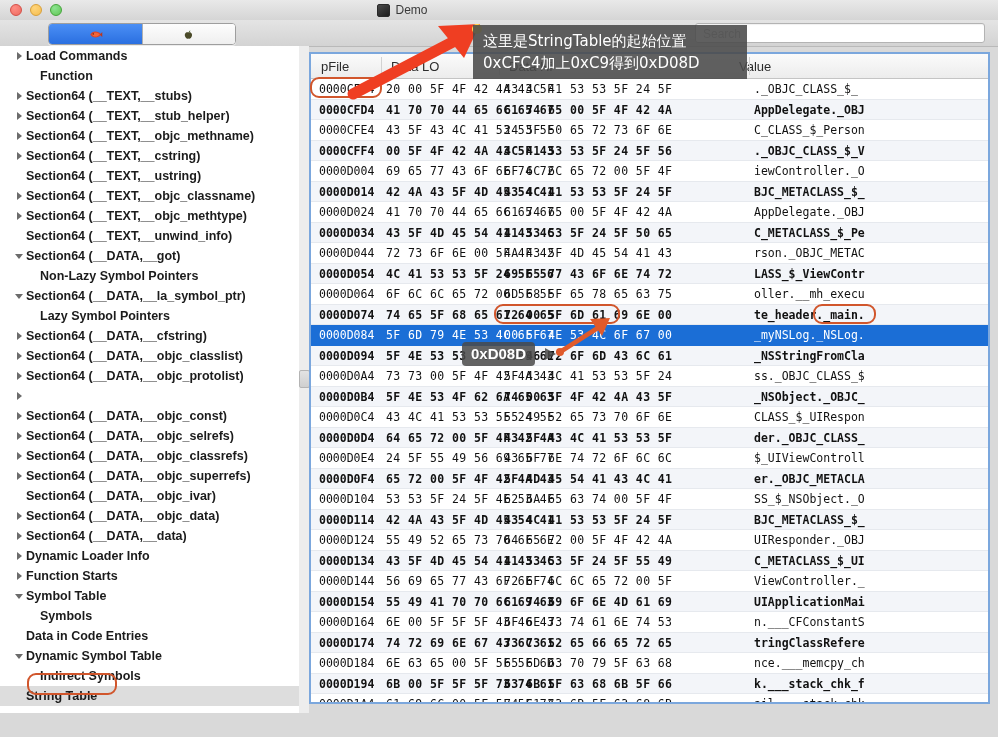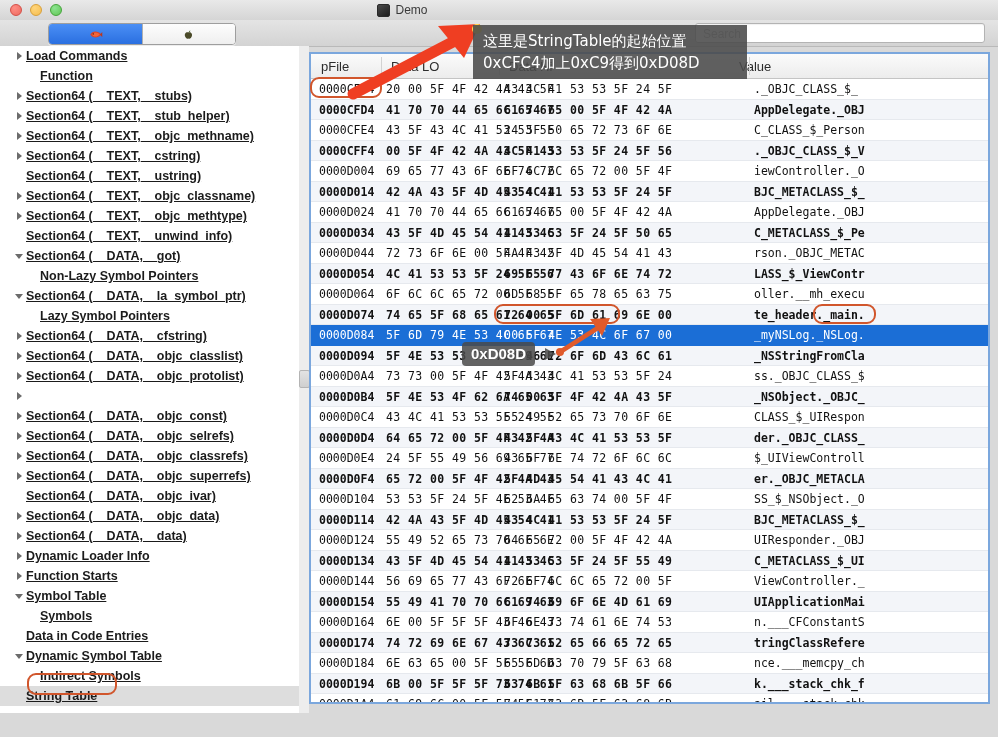--- a/index.html
+++ b/index.html
@@ -72,7 +72,6 @@
     font-size:12.5px;color:#1b1b1b;font-weight:bold;
     white-space:nowrap;position:relative;
     padding-left:0;
-    text-decoration:underline;
   }
   .srow.sel{background:#dddddd;}
   .tri{

